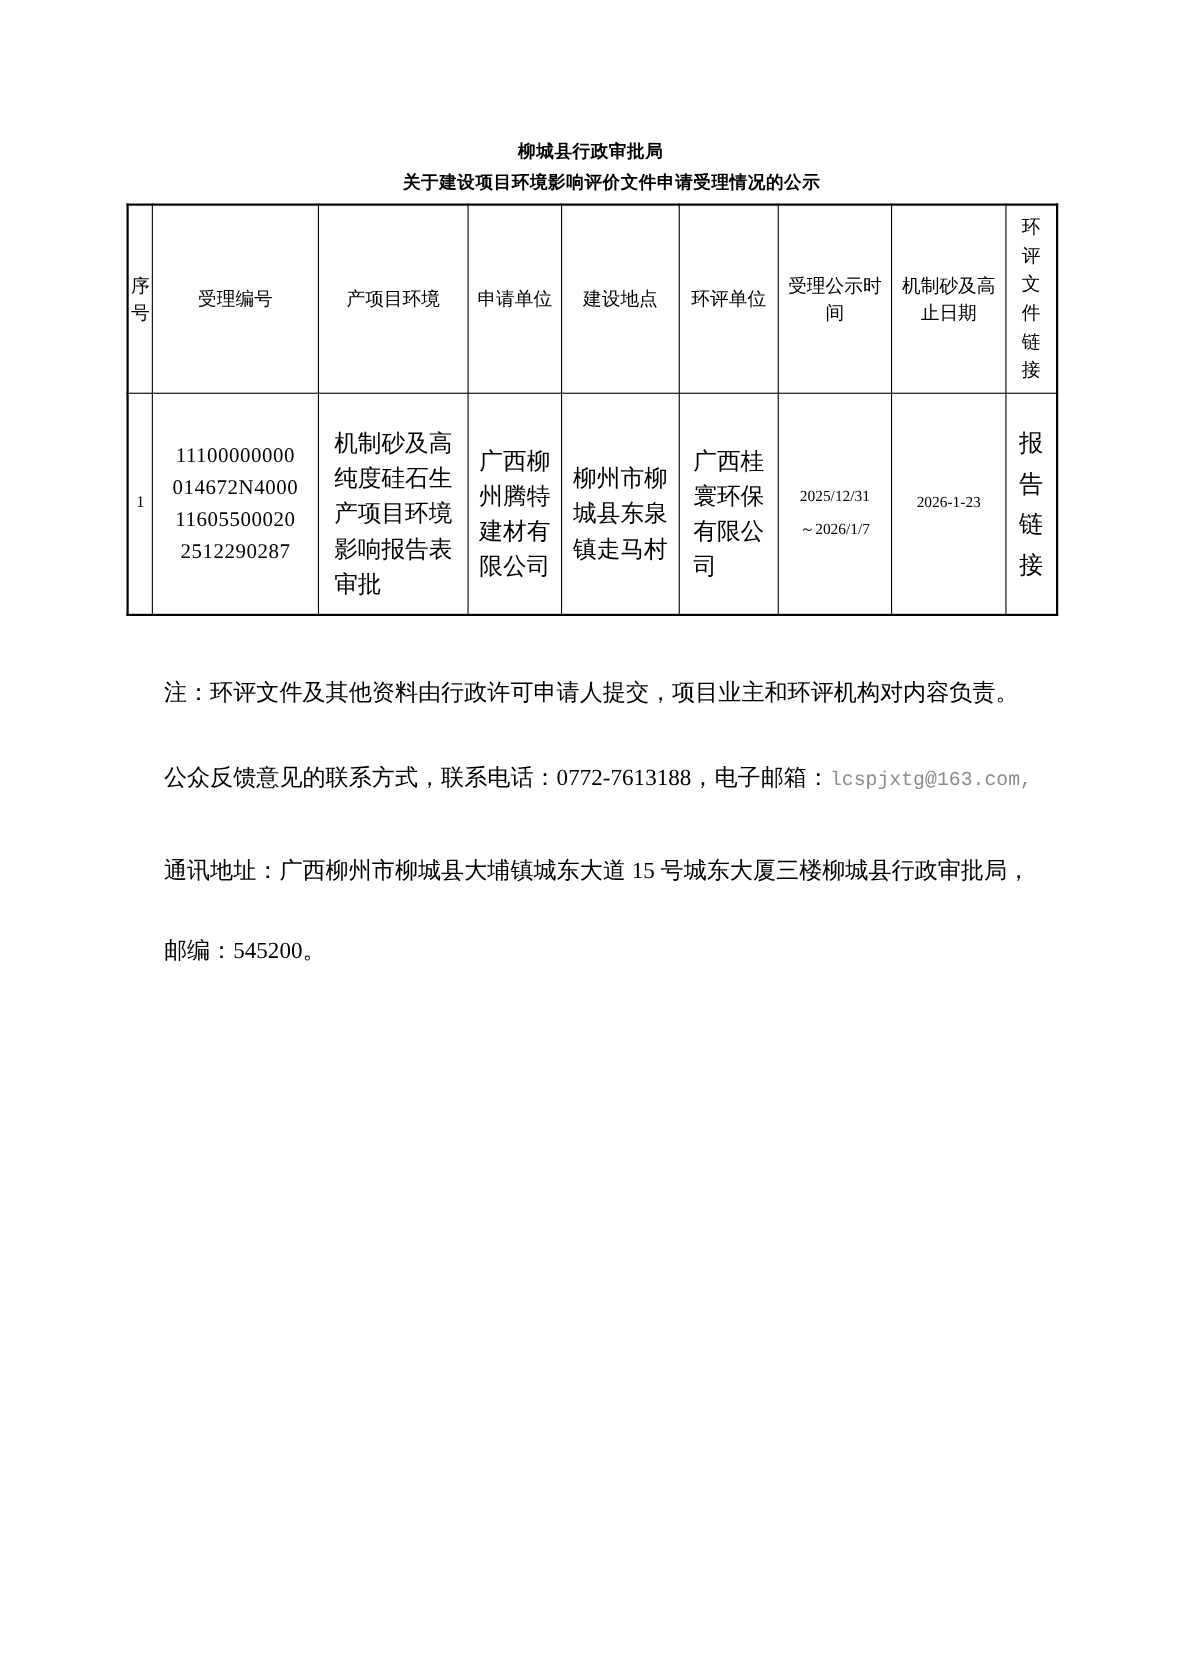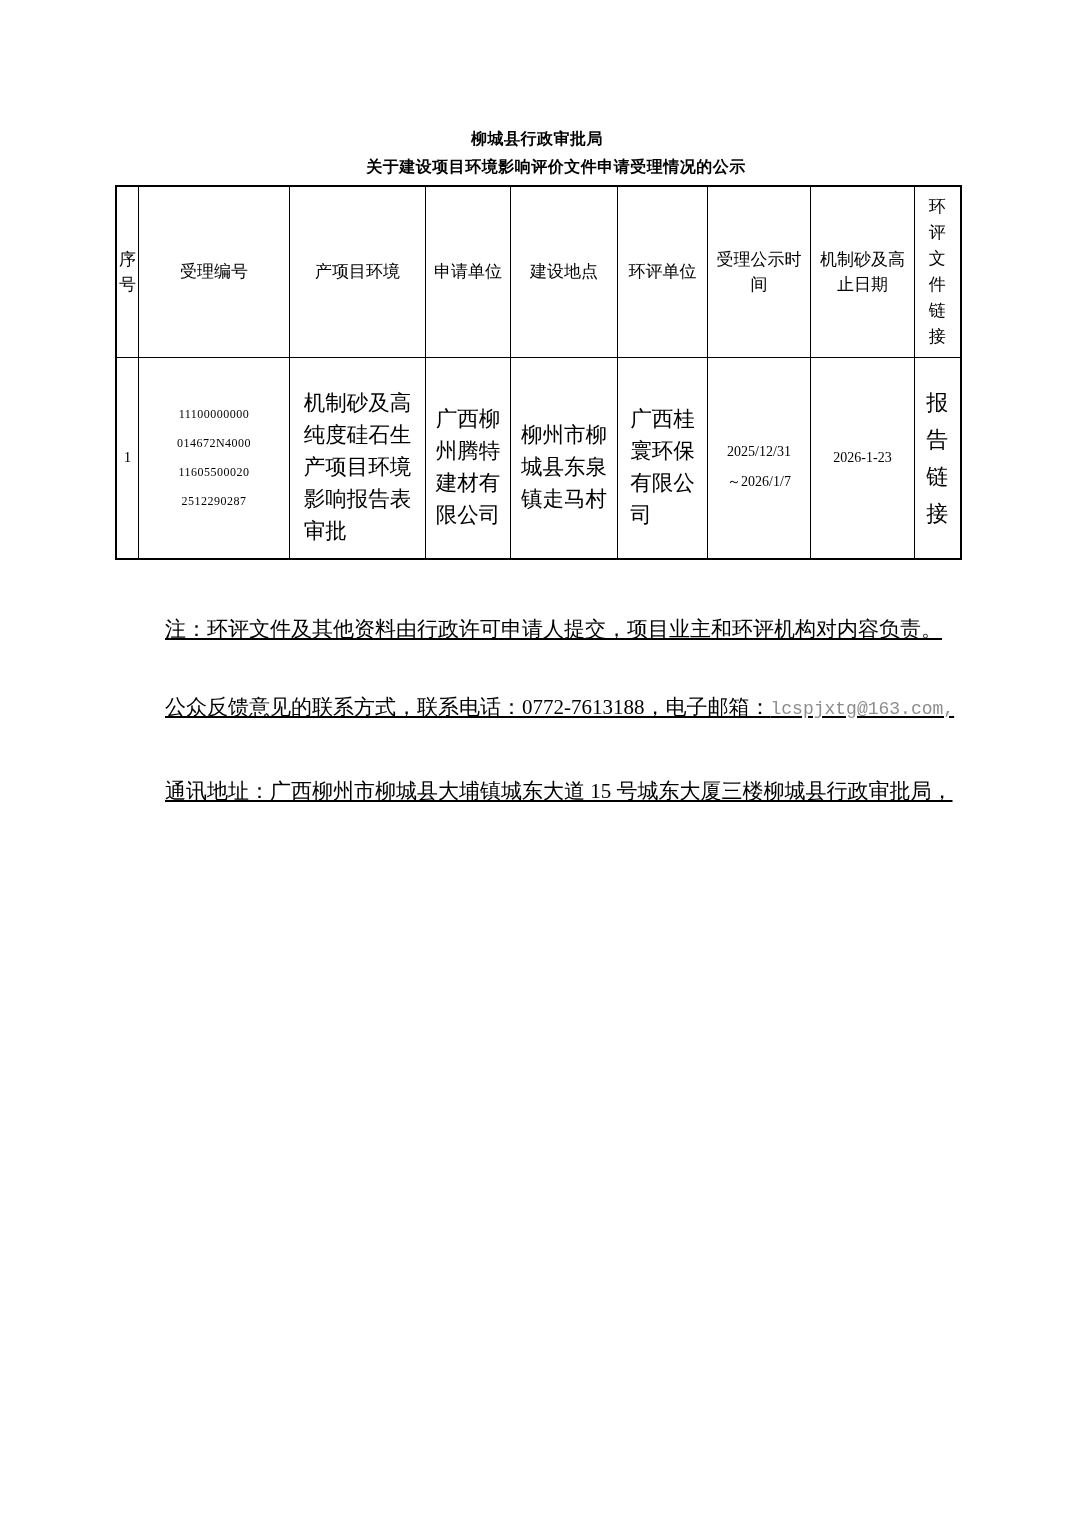--- a/index.html
+++ b/index.html
@@ -45,7 +45,7 @@
   .inner-left { display: inline-block; text-align: left; white-space: pre-line; }
 
   .cell-index        { font-size: 15px; }
-  .cell-accept-no    { font-size: 12px; line-height: 29px; letter-spacing: 0.5px; }
+  .cell-accept-no    { font-size: 19px; line-height: 29px; letter-spacing: 0.5px; }
   .cell-cjk          { font-size: 21.5px; line-height: 32px; }
   .cell-date         { font-size: 14px;  line-height: 30px; }
   .cell-link         { font-size: 22px;  line-height: 37px; }

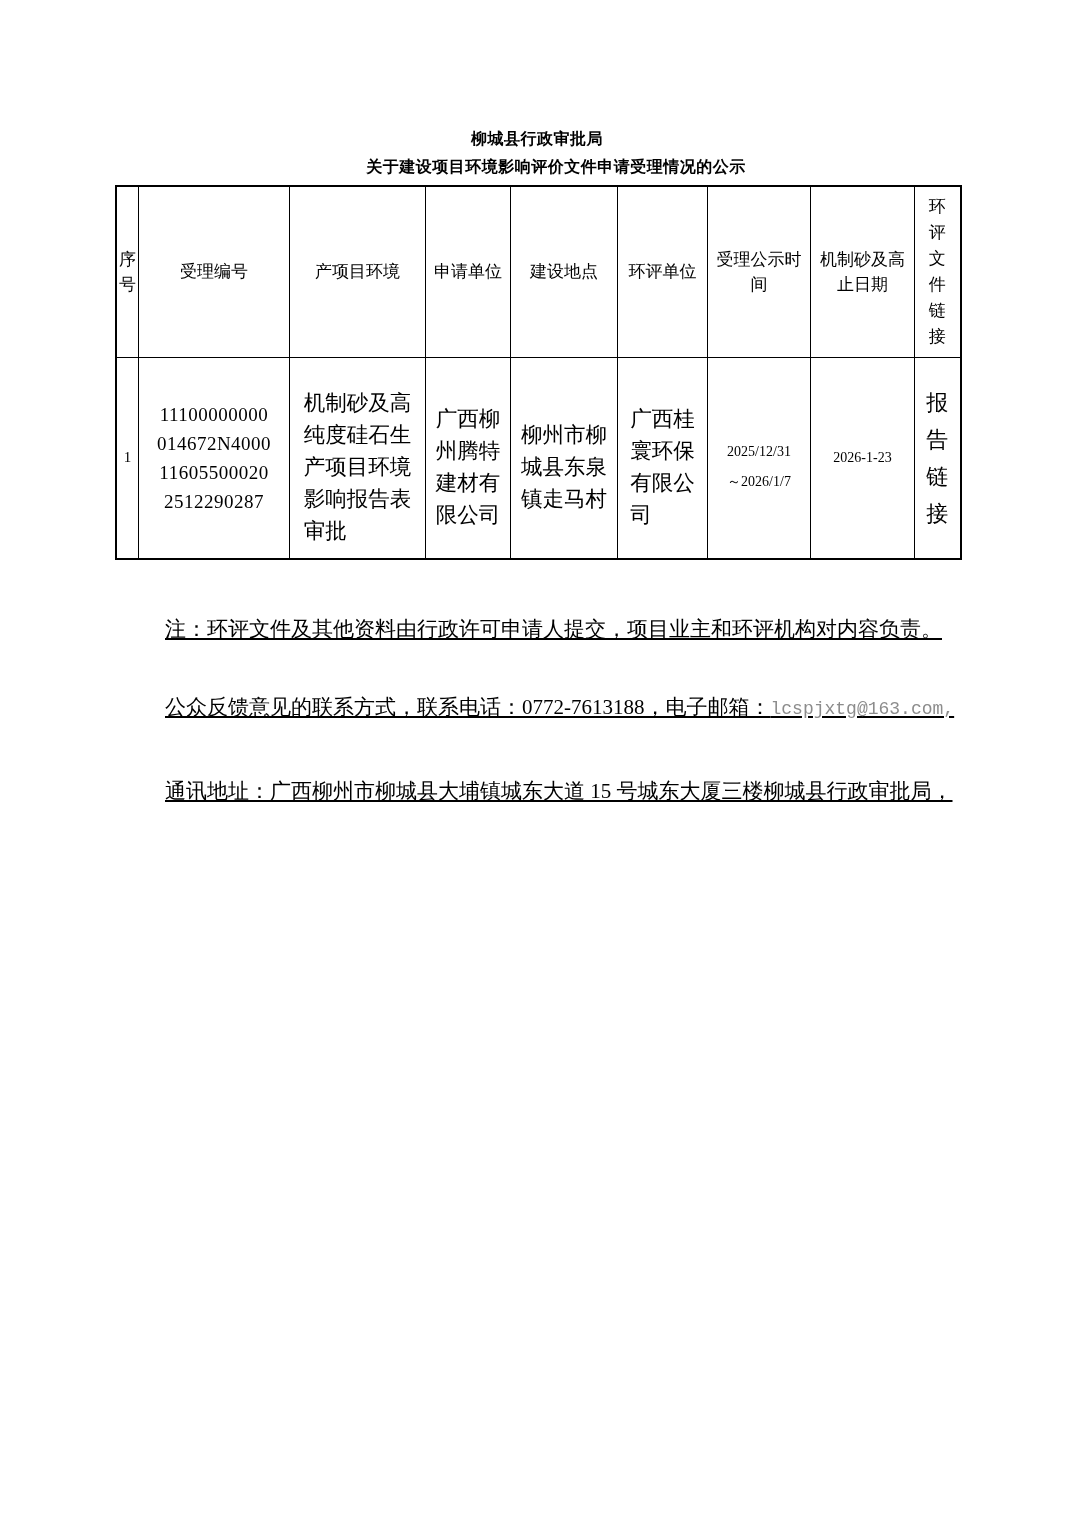--- a/index.html
+++ b/index.html
@@ -51,10 +51,9 @@
   .cell-link         { font-size: 22px;  line-height: 37px; }
 
   .note {
-    position: absolute; left: 165px; width: 760px;
+    position: absolute; left: 149px; width: 760px;
     font-size: 21px; line-height: 27px;
     white-space: nowrap;
-    text-decoration: underline;
   }
   .note-1 { top: 616px; }
   .note-2 { top: 694px; }

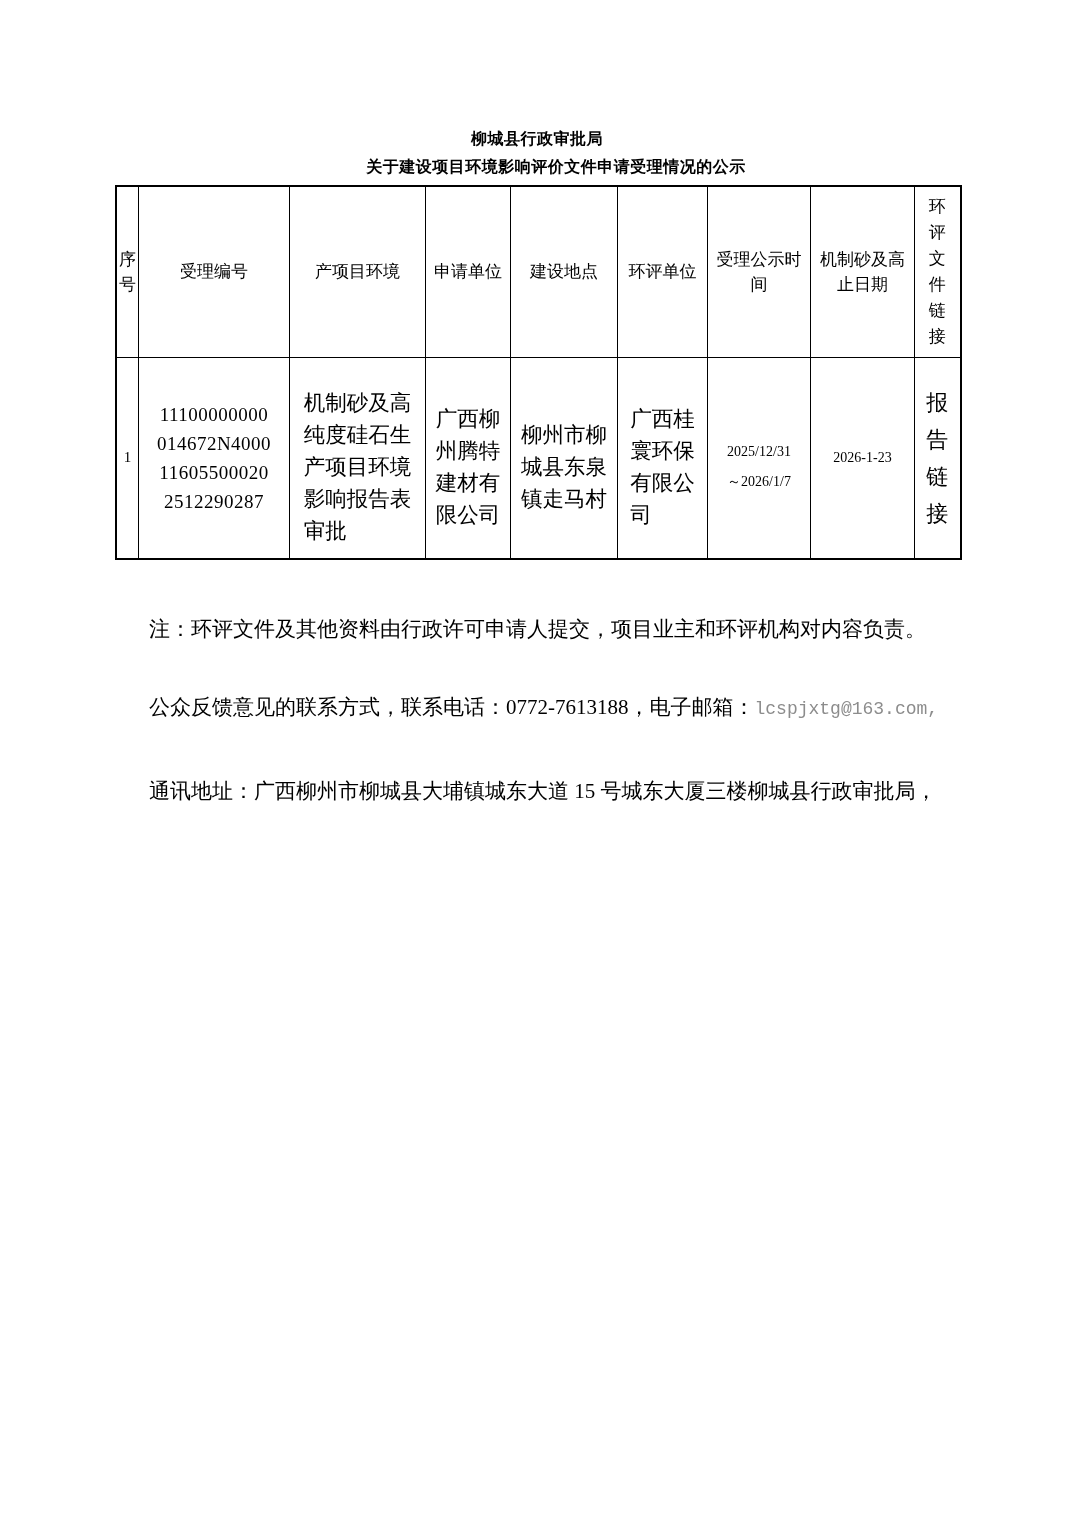--- a/index.html
+++ b/index.html
@@ -155,6 +155,7 @@
 
   <div class="note note-3">通讯地址：广西柳州市柳城县大埔镇城东大道 15 号城东大厦三楼柳城县行政审批局，</div>
 
+  <div class="note note-4">邮编：545200。</div>
 
 </div>
 

